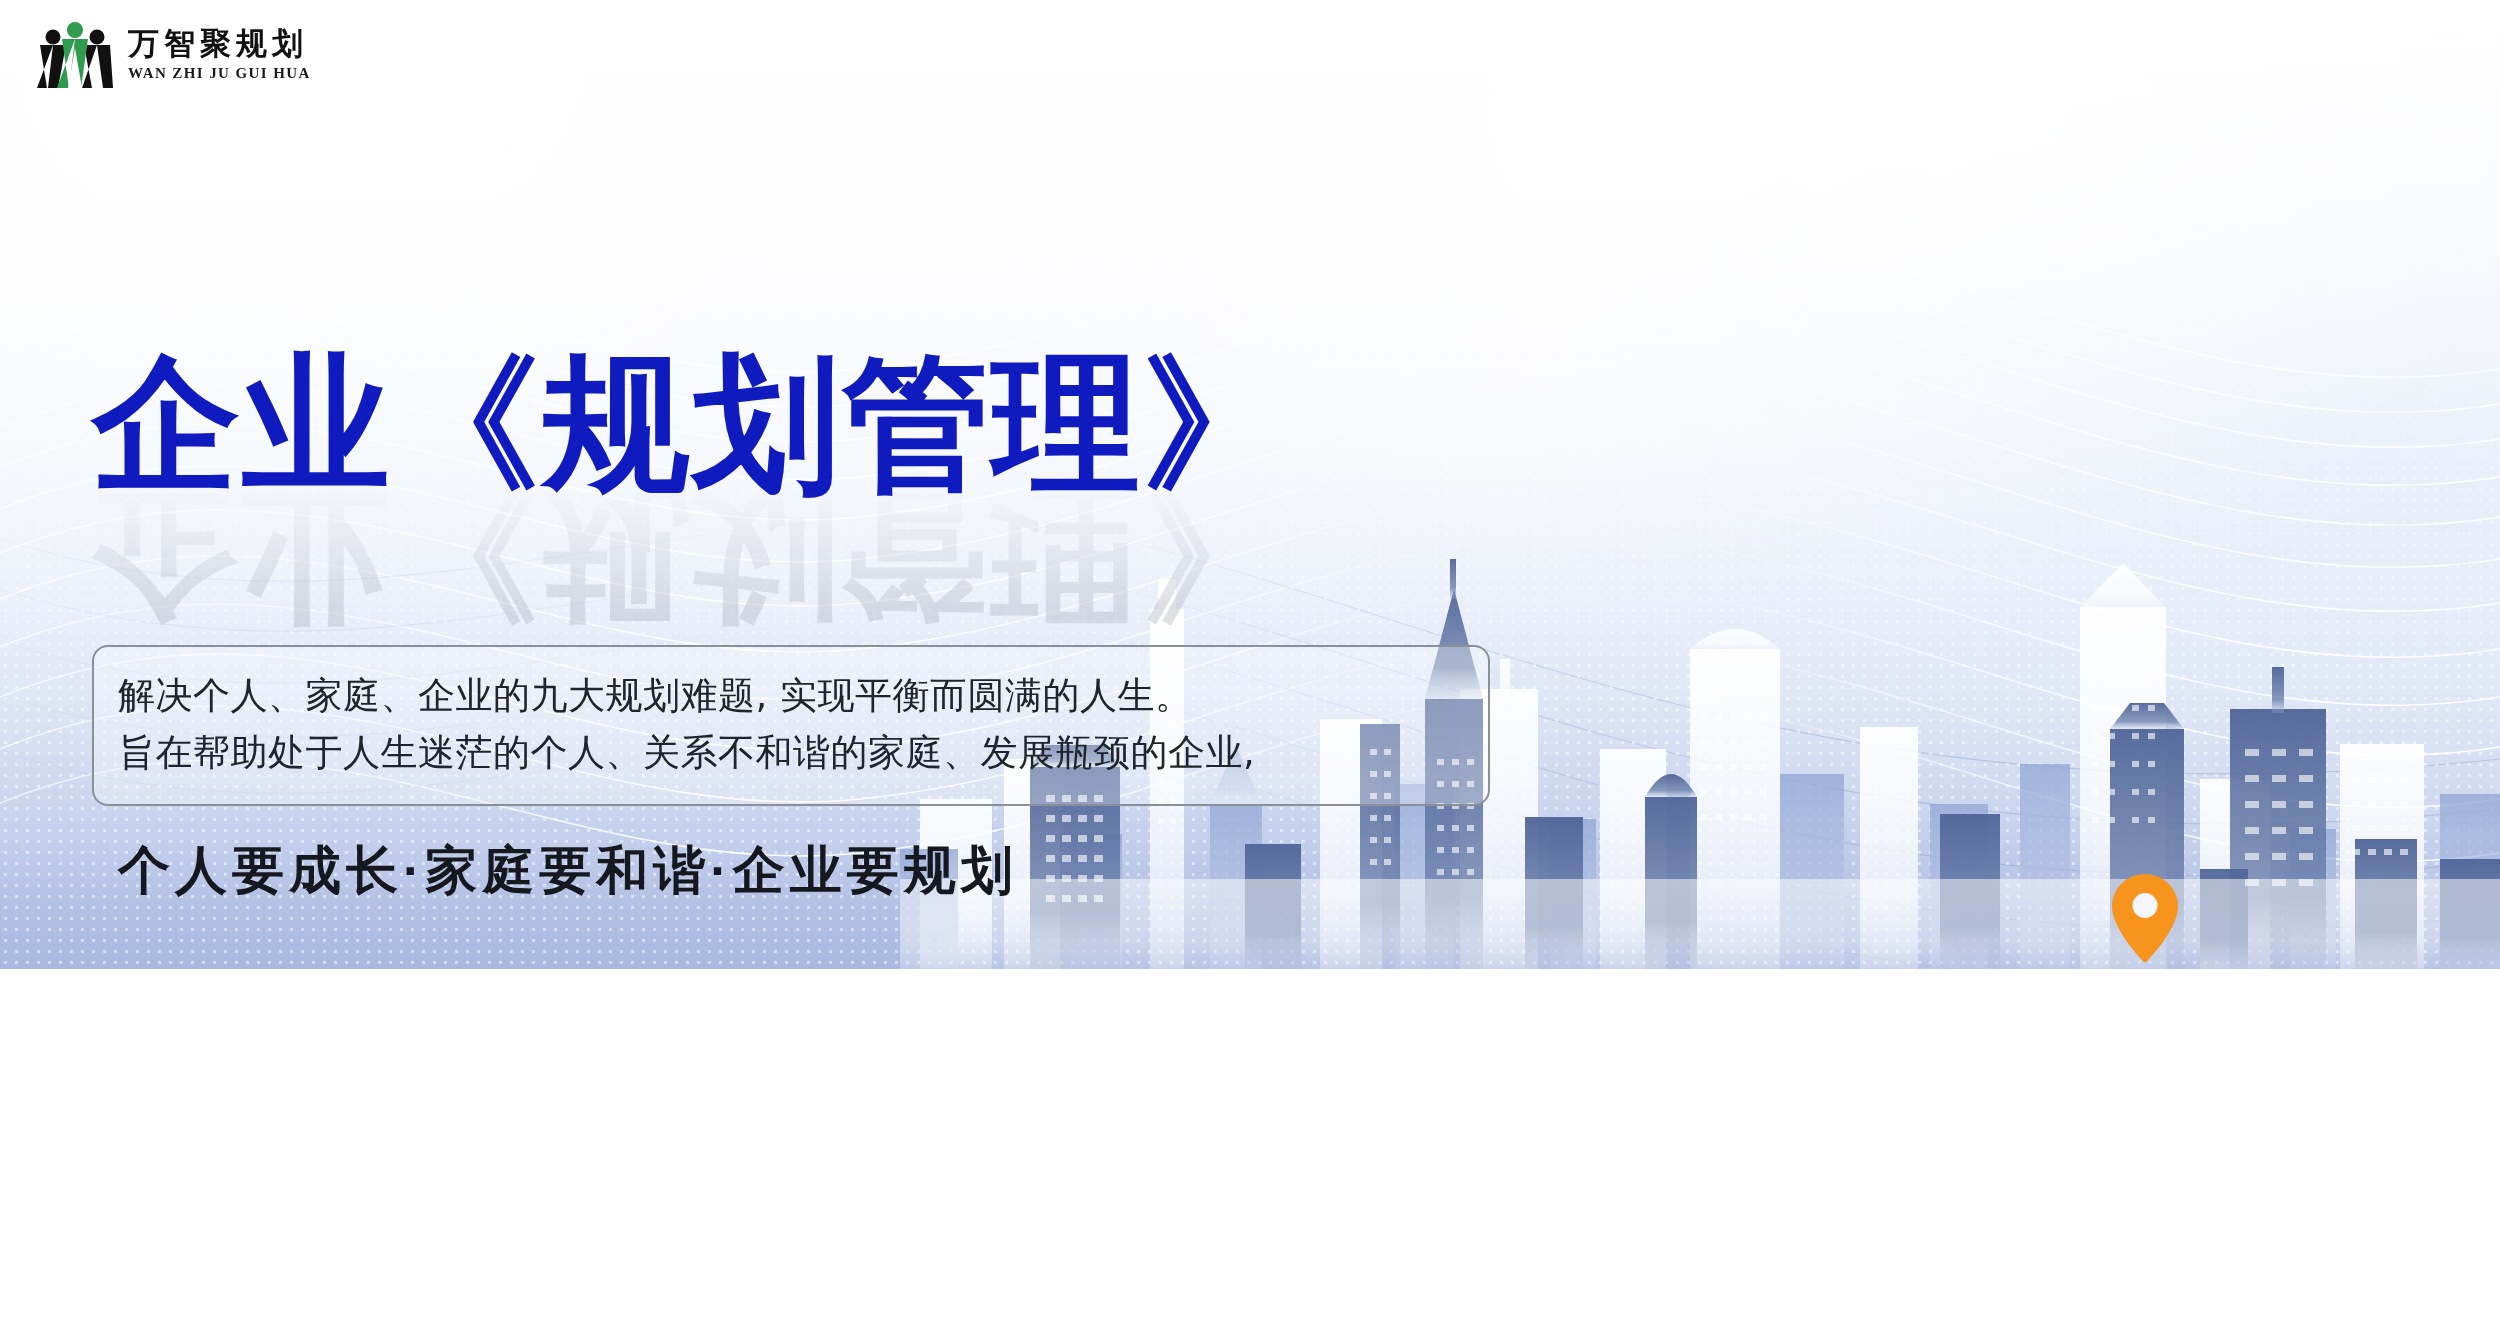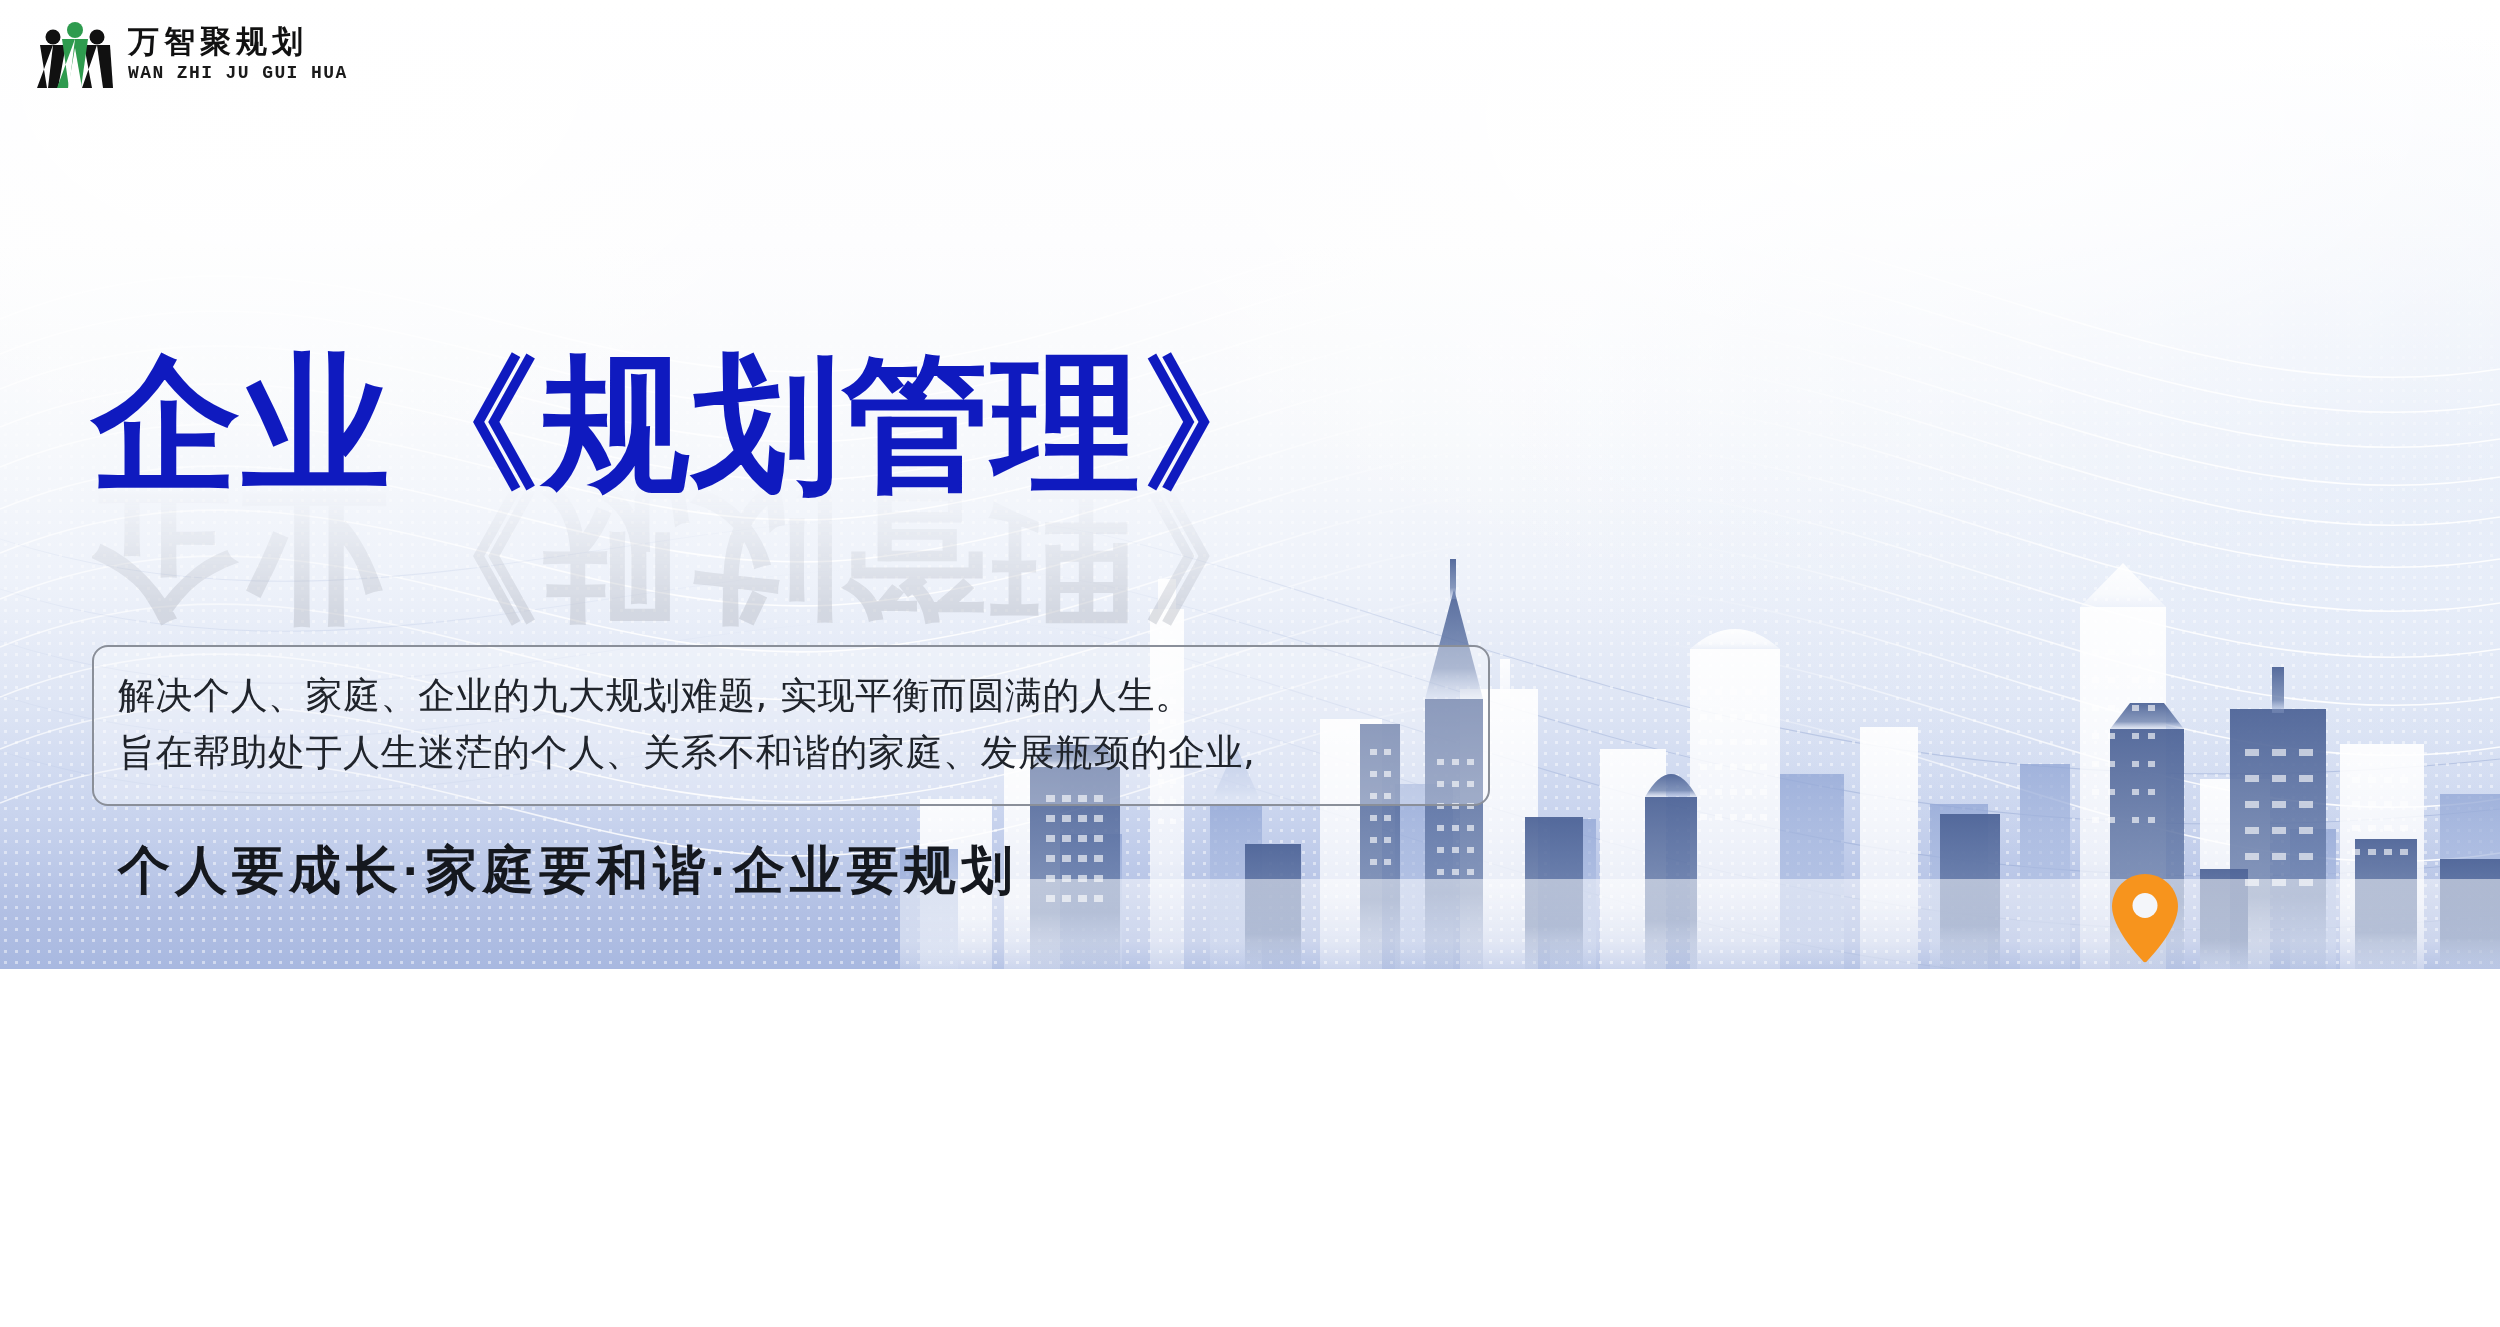--- a/index.html
+++ b/index.html
@@ -68,8 +68,8 @@
     white-space:nowrap;
   }
   .logo-en{
-    font-family:Liberation Mono, monospace;
-    font-size:18px;font-weight:700;color:#1a1a1a;letter-spacing:1.4px;
+    font-family:Liberation Serif, serif;
+    font-size:15px;font-weight:700;color:#1a1a1a;letter-spacing:1.4px;
     margin-top:7px;white-space:nowrap;
   }
 

